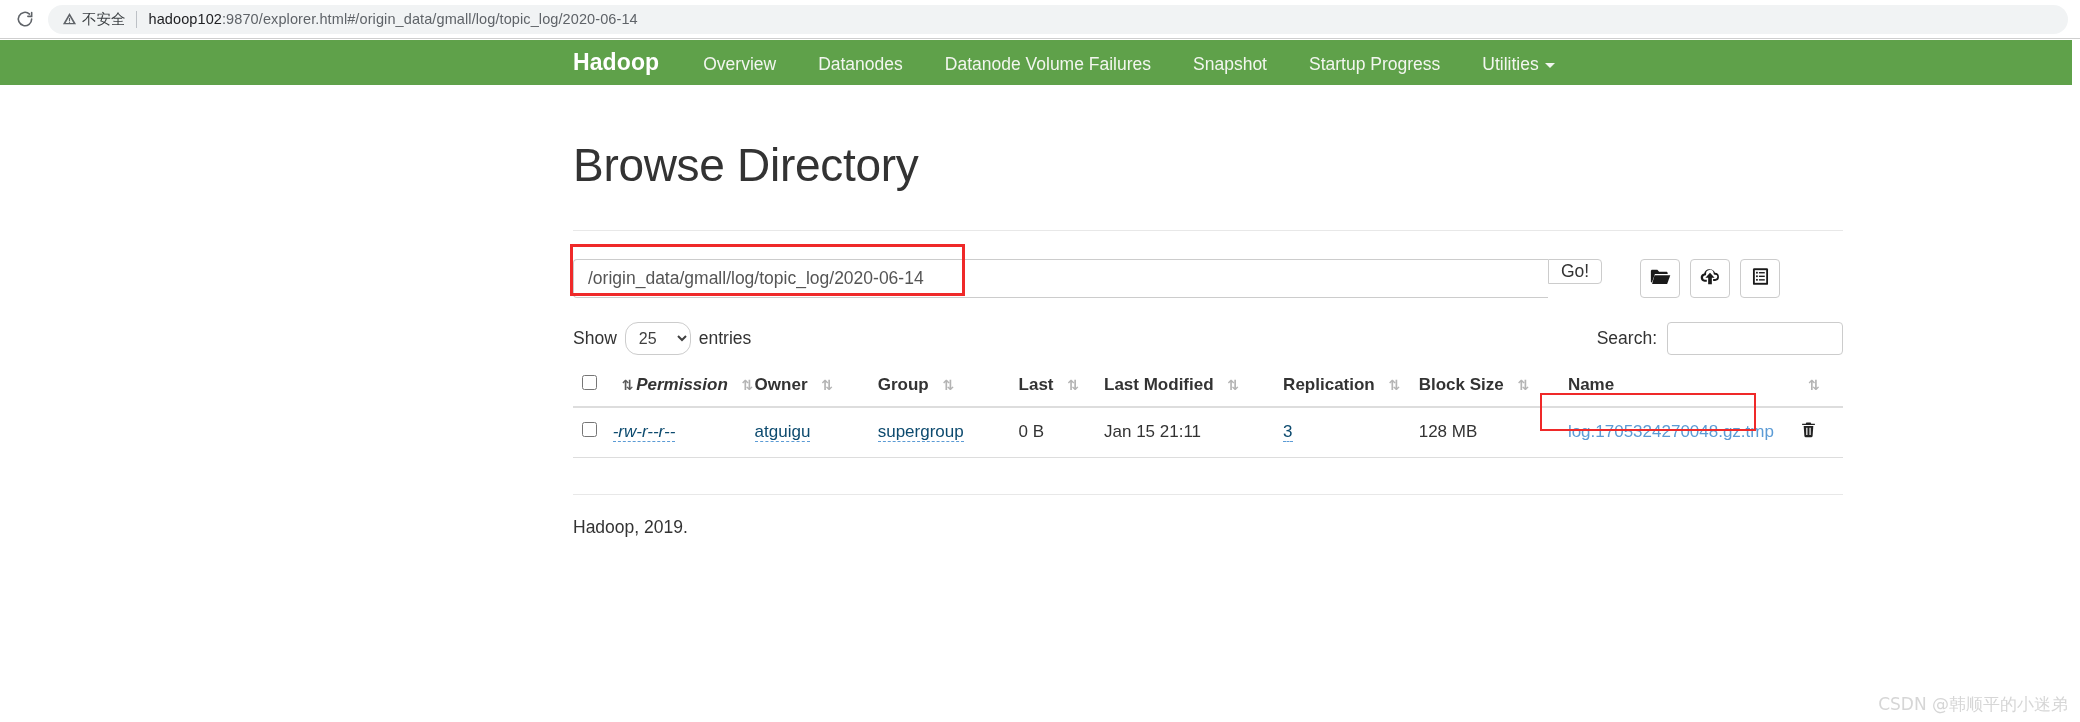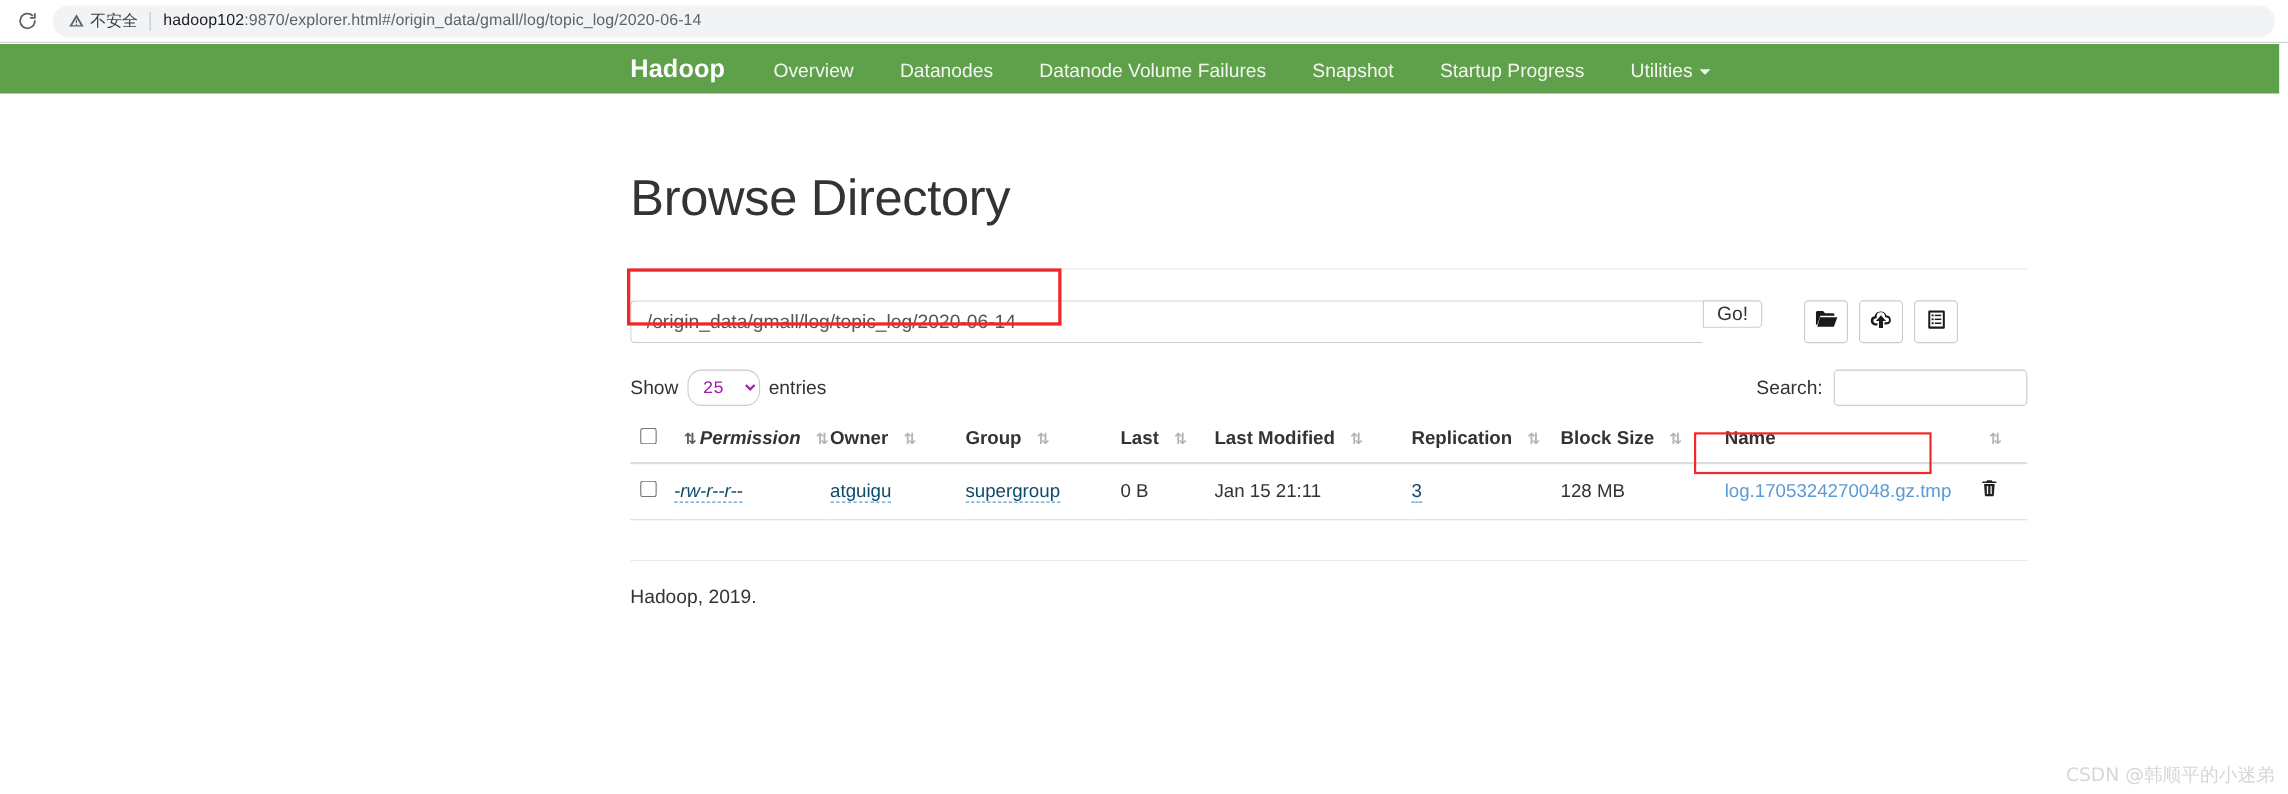--- a/index.html
+++ b/index.html
@@ -71,7 +71,7 @@
   }
   .page-title {
     font-size: 46px; color: #333333; font-weight: normal;
-    margin: 0; padding-top: 67px; letter-spacing: -.3px;
+    margin: 0; padding-top: 53px; letter-spacing: -.3px;
   }
   .title-rule {
     height: 1px; background: #e8e8e8; margin-top: 38px; width: 1270px;

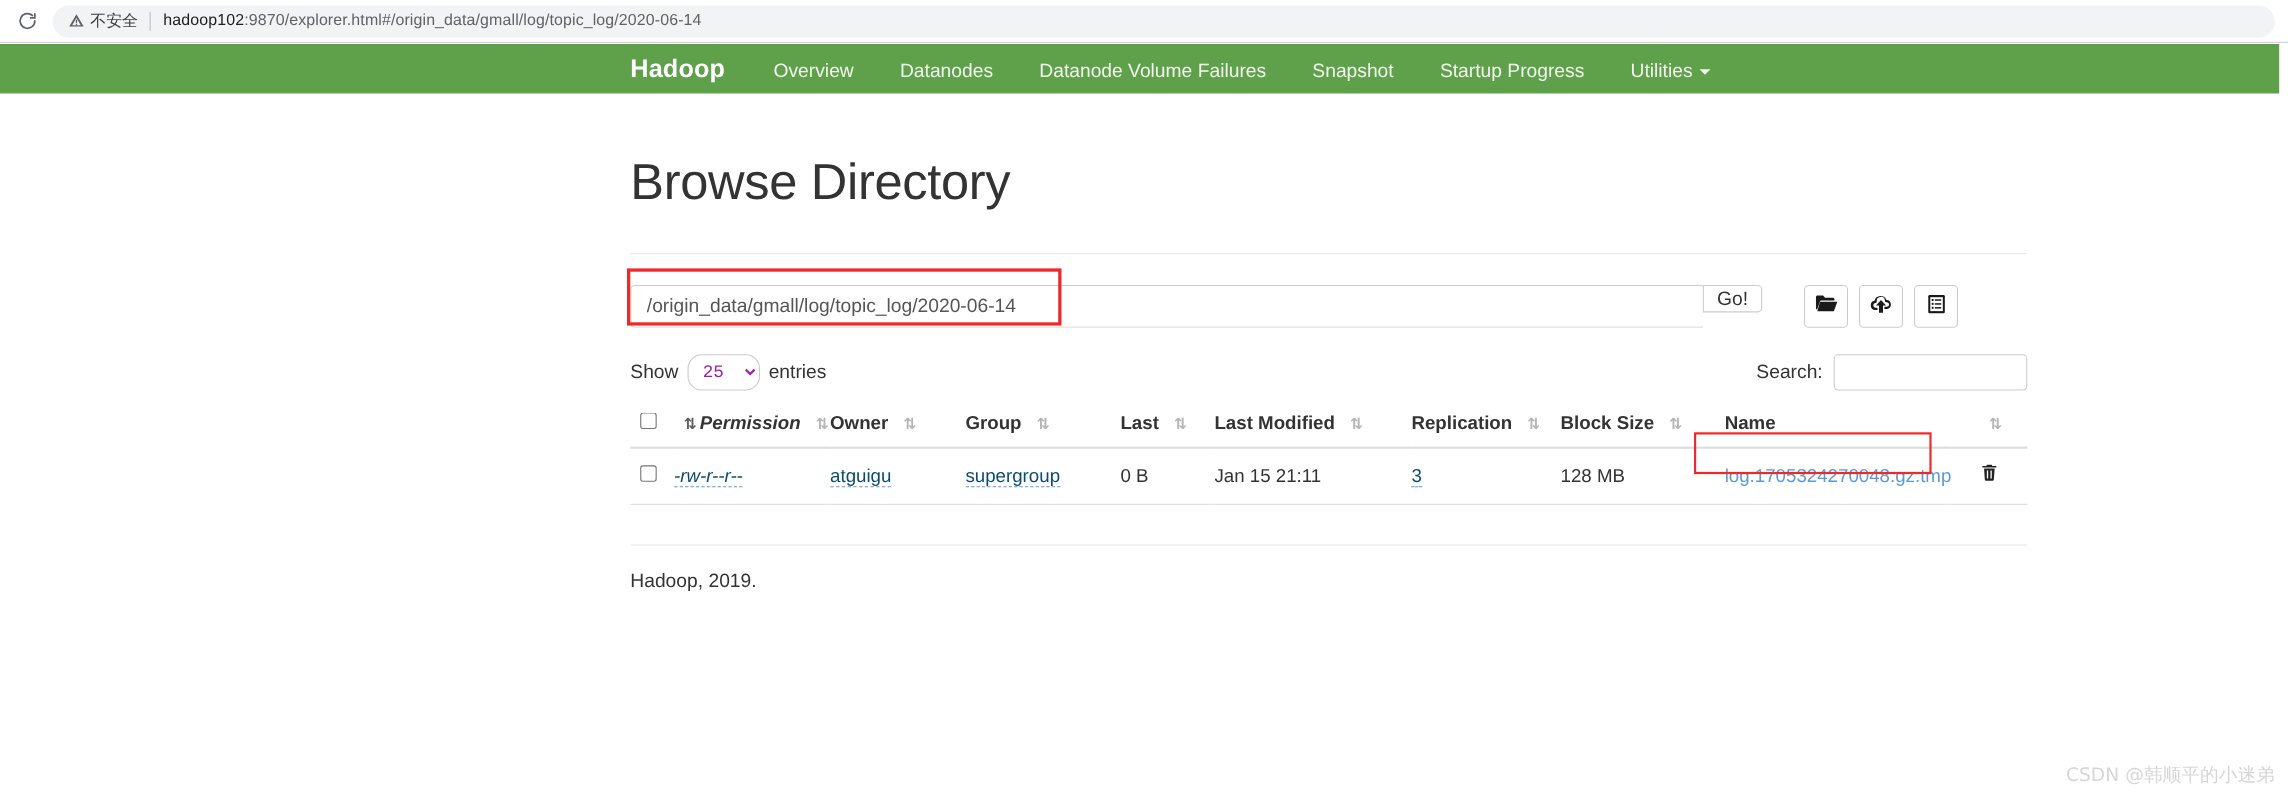--- a/index.html
+++ b/index.html
@@ -137,9 +137,9 @@
   .entries-select {
     height: 33px; width: 66px;
     border: 1px solid #ccc; border-radius: 13px;
-    font-size: 16px; color: #a21caf; background: #fff;
+    font-size: 16px; color: #404040; background: #fff;
     padding-left: 9px;
-    font-family: Liberation Mono, monospace;
+    font-family: Liberation Sans, sans-serif;
     cursor: pointer;
   }
   .show-entries .lbl2 { margin-left: 8px; }

